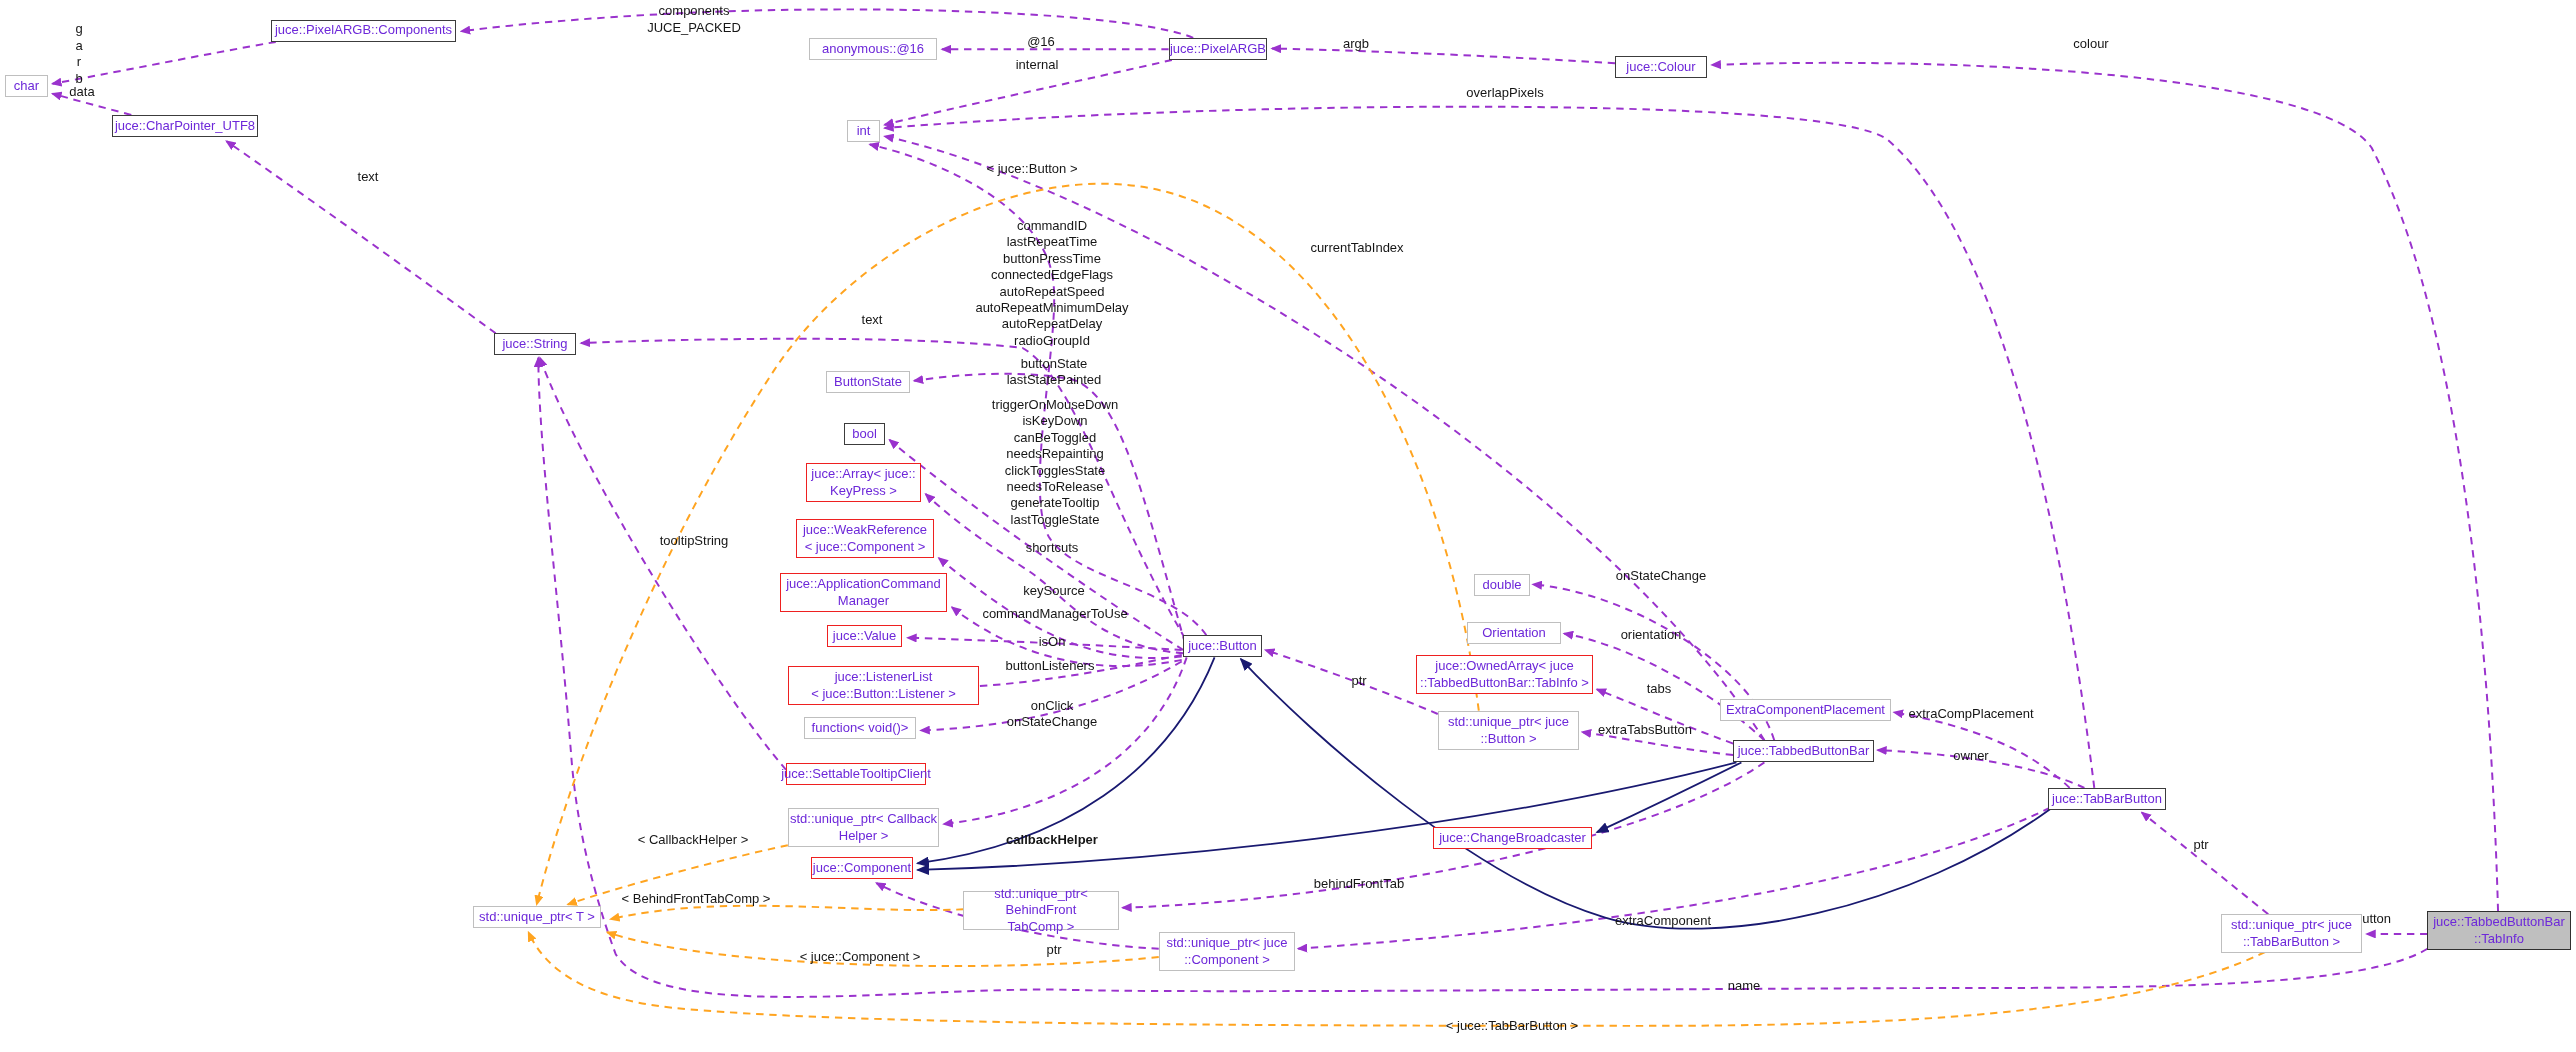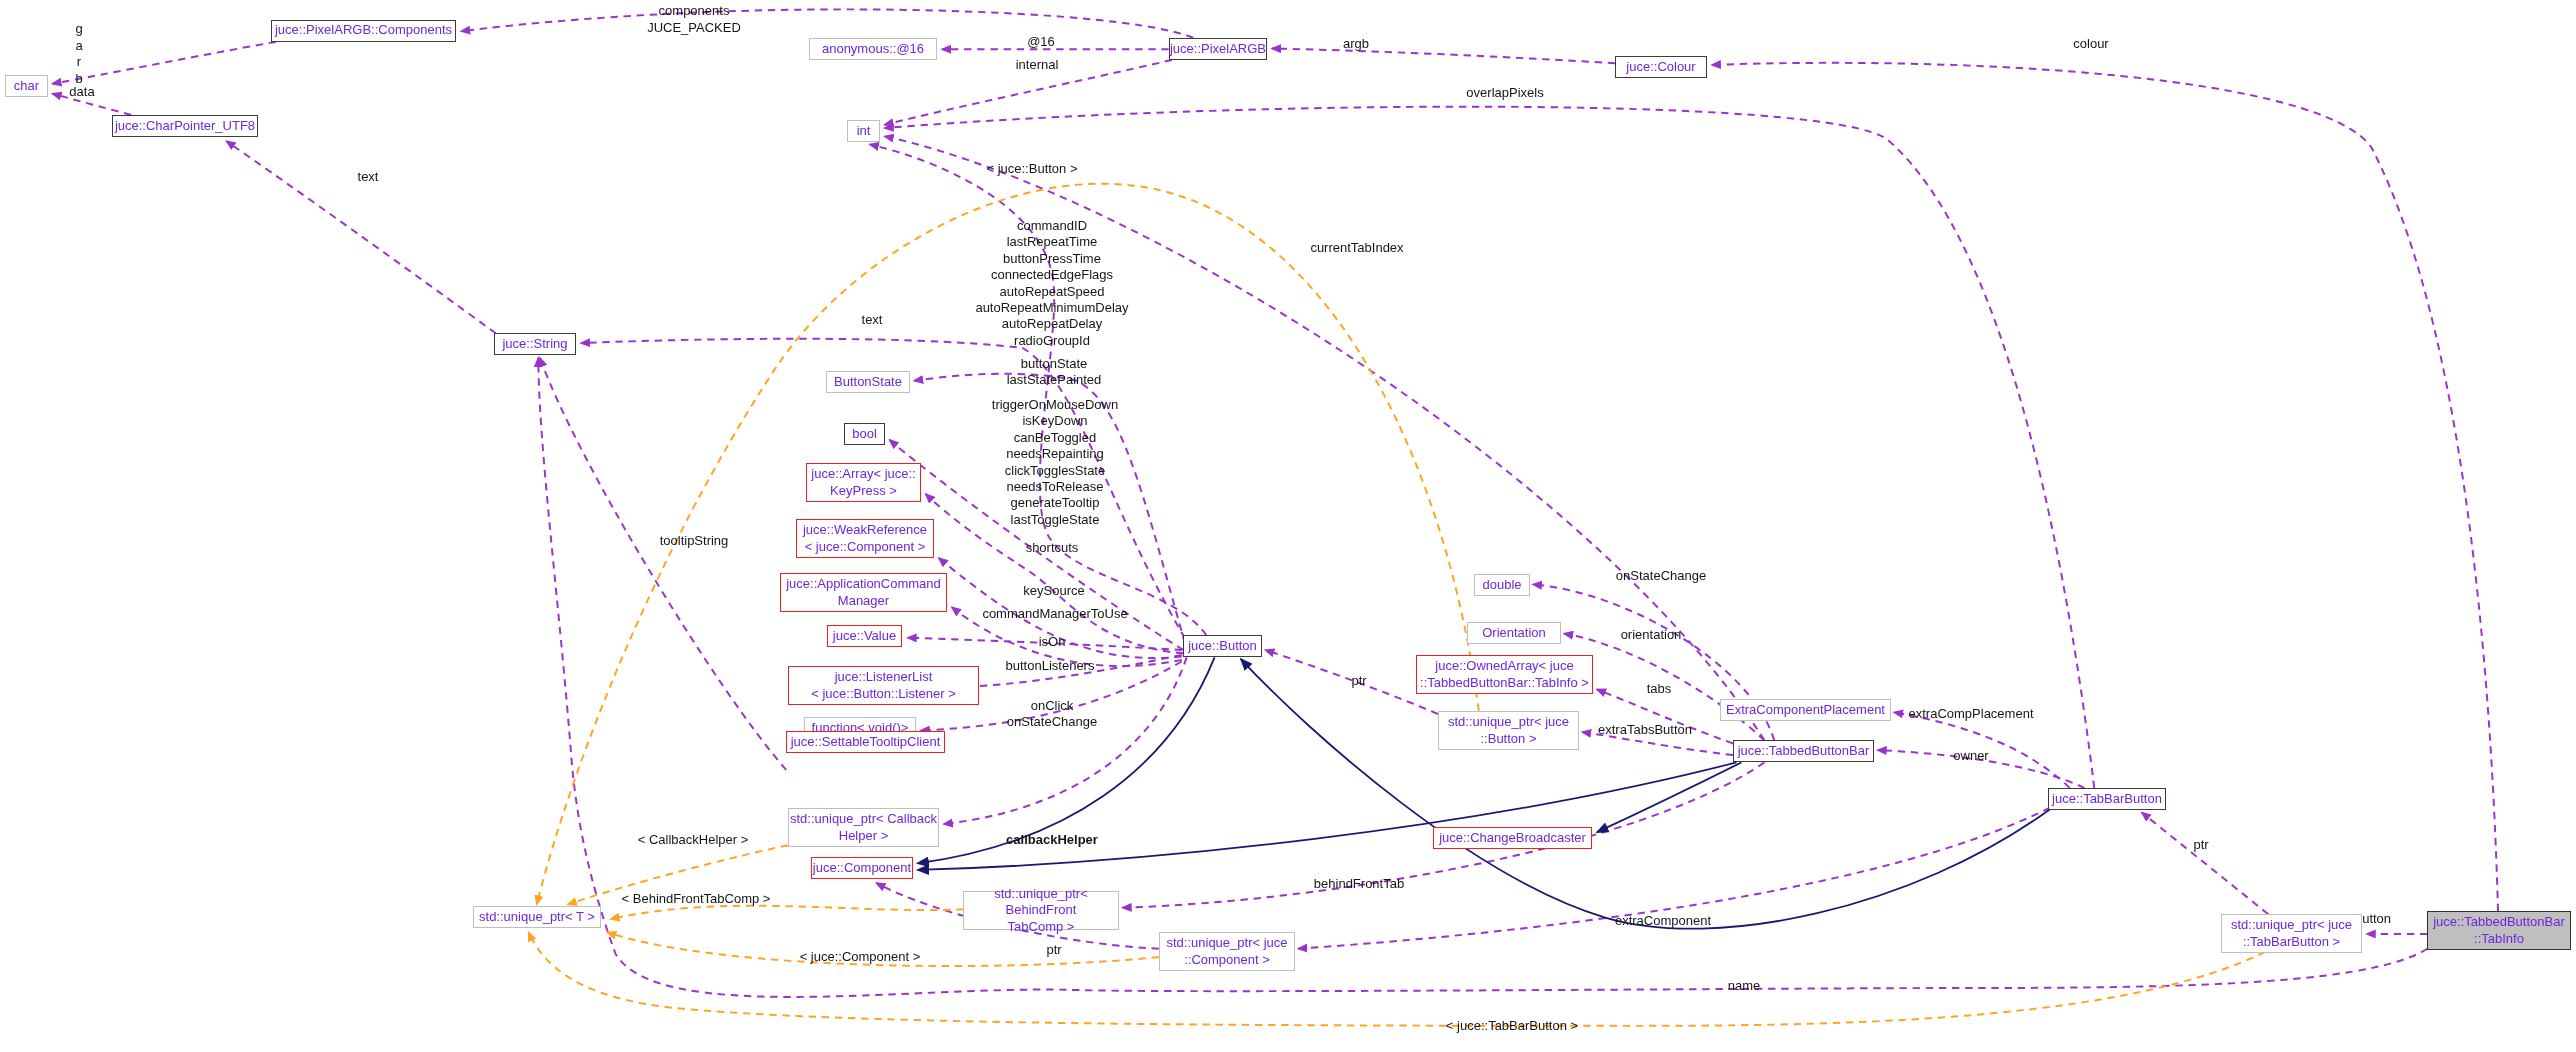--- a/index.html
+++ b/index.html
@@ -105,7 +105,7 @@
       <div class="node red" style="left: 788px; top: 666px; width: 191px; height: 39px;">juce::ListenerList
 &lt; juce::Button::Listener &gt;</div>
       <div class="node gray" style="left: 804px; top: 717px; width: 112px; height: 22px;">function&lt; void()&gt;</div>
-      <div class="node red" style="left: 786px; top: 731px; width: 159px; height: 22px; text-align: right;">juce::SettableTooltipClient</div>
+      <div class="node red" style="left: 786px; top: 763px; width: 140px; height: 22px; text-align: right;">juce::SettableTooltipClient</div>
       <div class="node gray" style="left: 788px; top: 808px; width: 151px; height: 39px;">std::unique_ptr&lt; Callback
 Helper &gt;</div>
       <div class="node red" style="left: 811px; top: 857px; width: 102px; height: 22px;">juce::Component</div>

